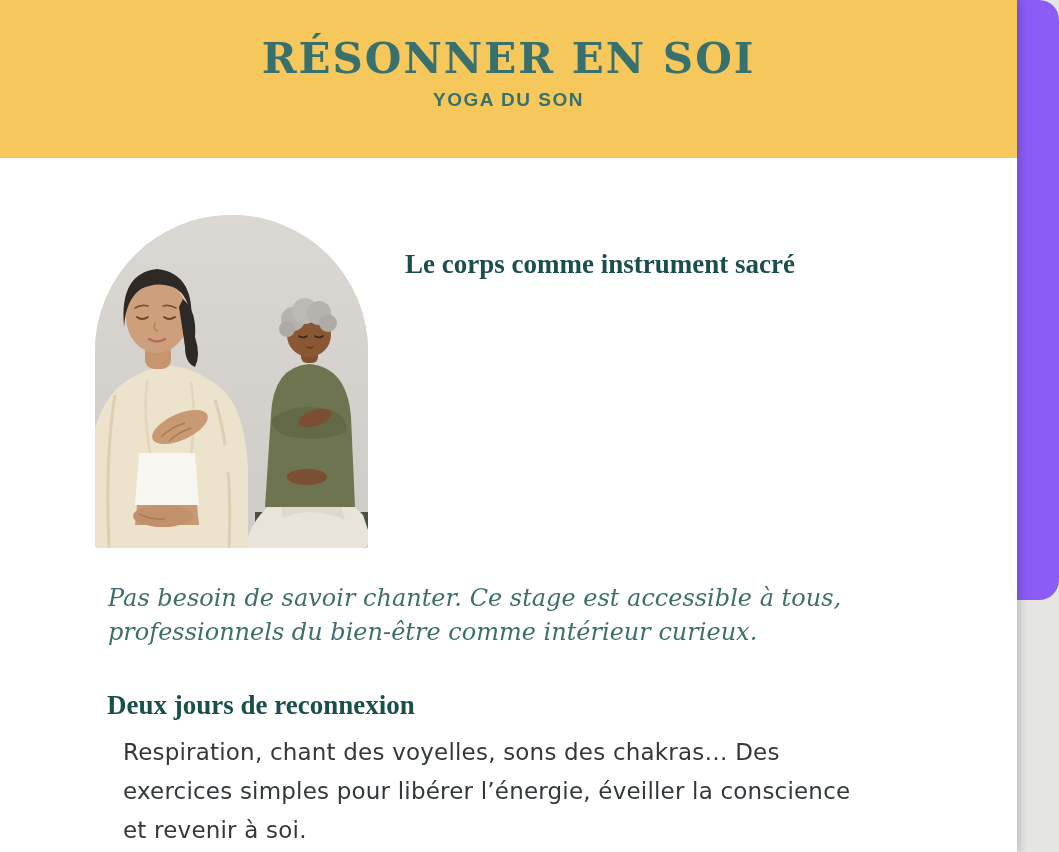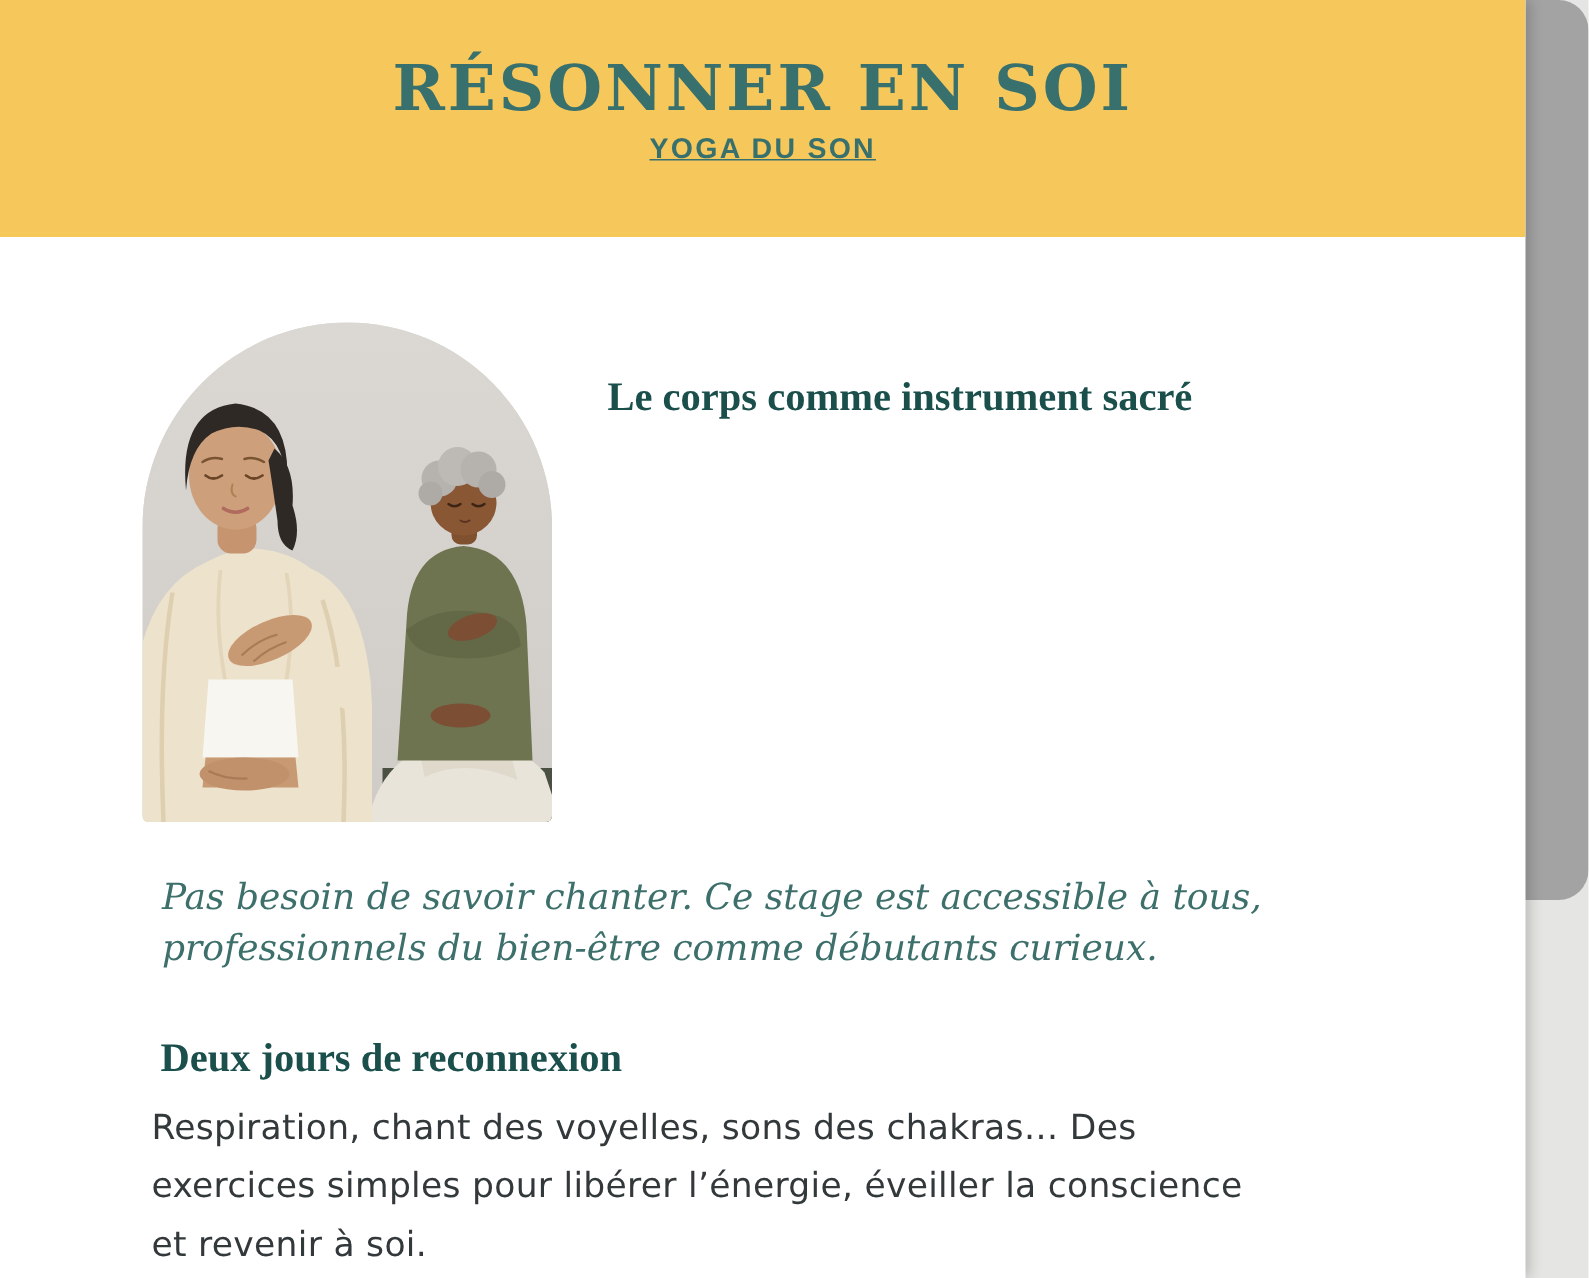--- a/index.html
+++ b/index.html
@@ -11,7 +11,7 @@
   .canvas {
     position: relative;
     width: 1059px; height: 600px;
-    background: #a3a3a3;
+    background: #8b5cf6;
     border-radius: 20px;
   }
   .page {

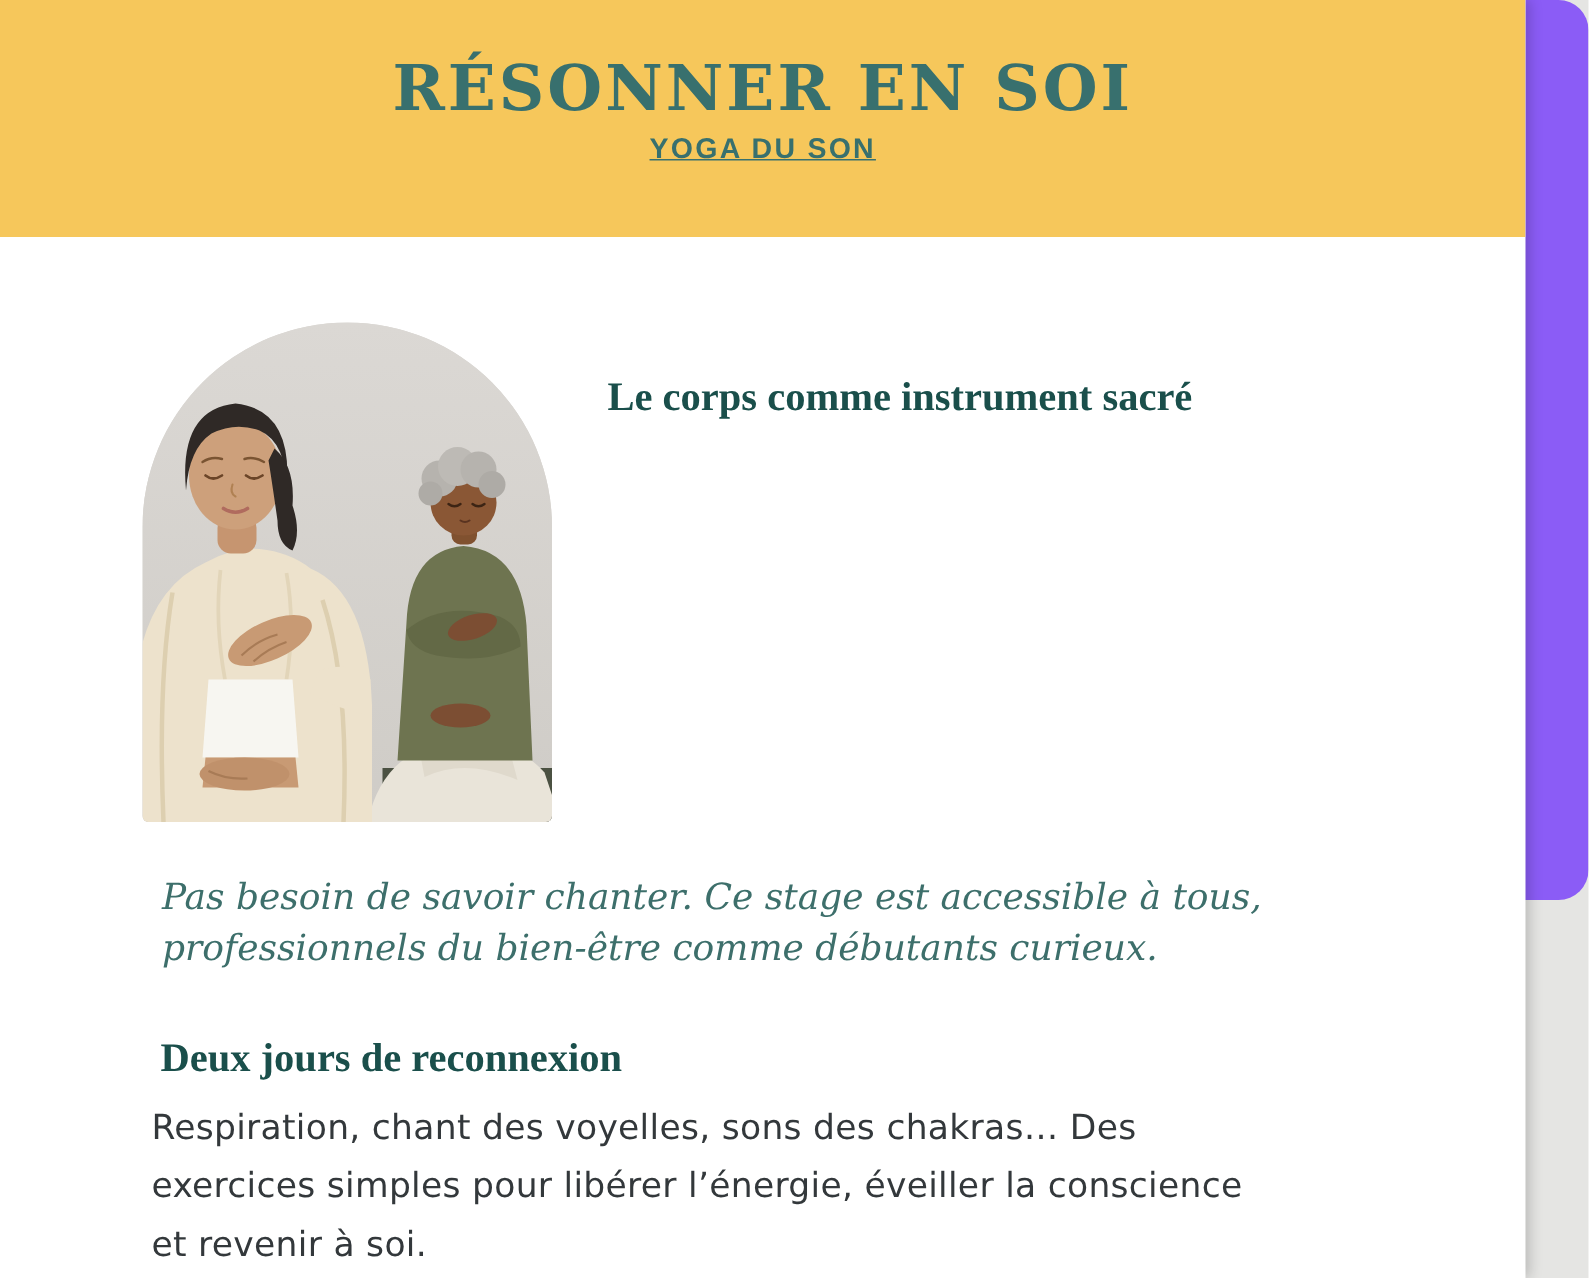--- a/index.html
+++ b/index.html
@@ -45,7 +45,6 @@
     font-size: 19px;
     letter-spacing: 1.5px;
     color: #38706E;
-    text-decoration: underline;
   }
   .photo {
     position: absolute;

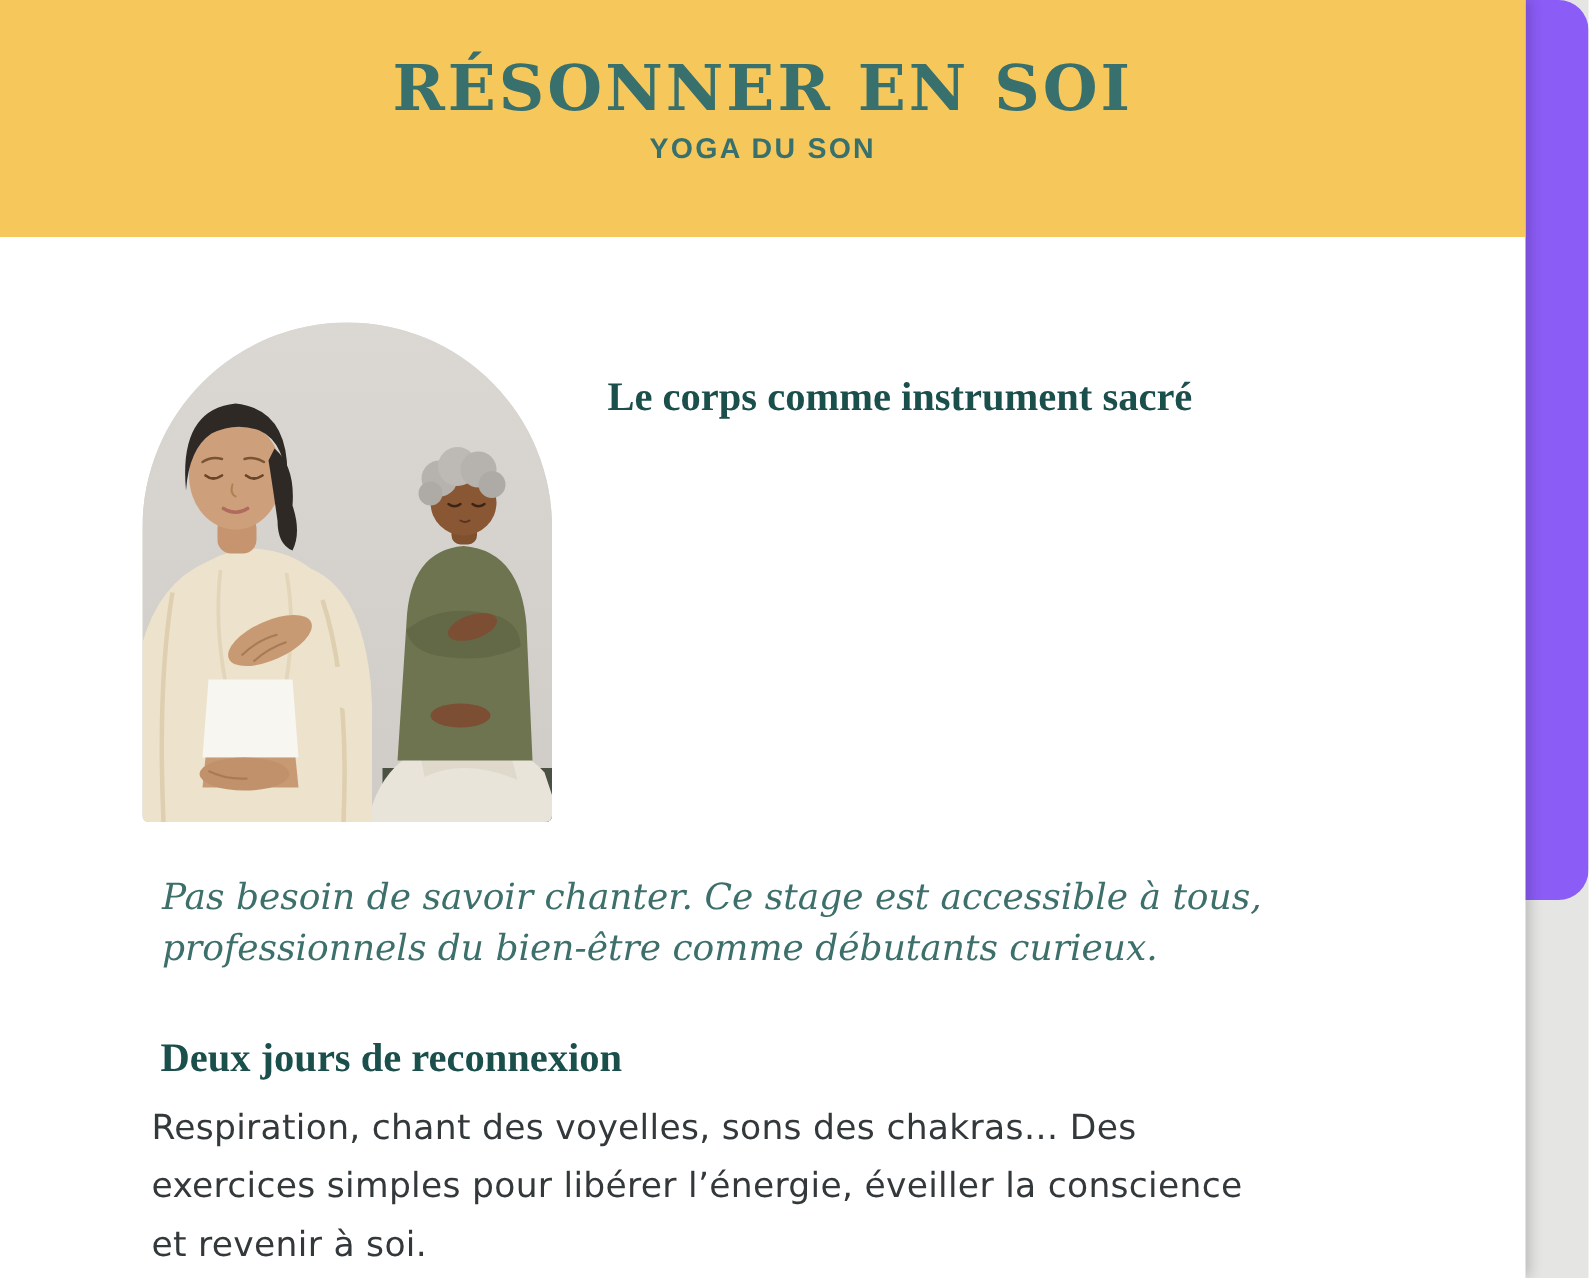--- a/index.html
+++ b/index.html
@@ -193,7 +193,7 @@
     </div>
 
     <div class="quote pre">Pas besoin de savoir chanter. Ce stage est accessible à tous,
-professionnels du bien-être comme débutants curieux.</div>
+professionnels du bien-être comme intérieur curieux.</div>
 
     <div class="section-heading h-serif">Deux jours de reconnexion</div>
     <div class="section-paragraph pre">Respiration, chant des voyelles, sons des chakras… Des

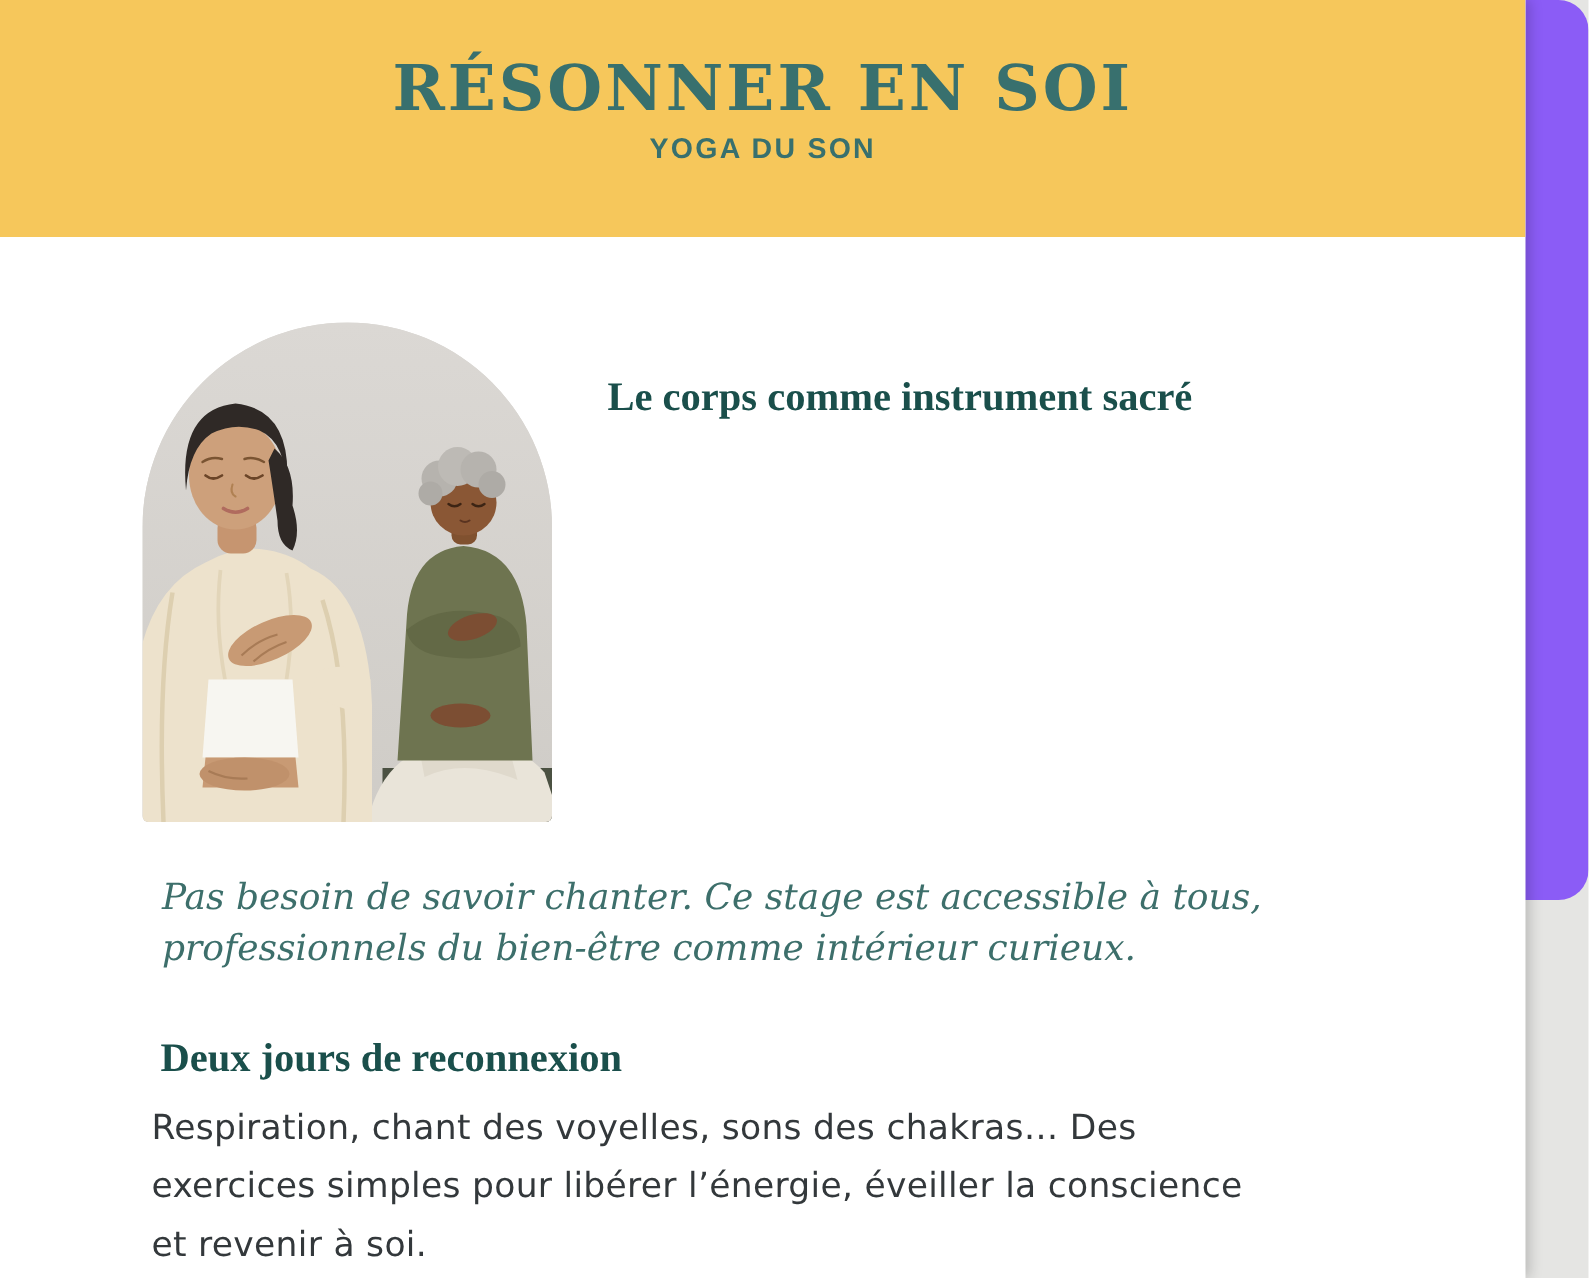--- a/index.html
+++ b/index.html
@@ -95,7 +95,7 @@
   }
   .section-paragraph {
     position: absolute;
-    left: 101px; top: 733px;
+    left: 123px; top: 733px;
     width: 840px;
     font-size: 23px;
     line-height: 39px;

